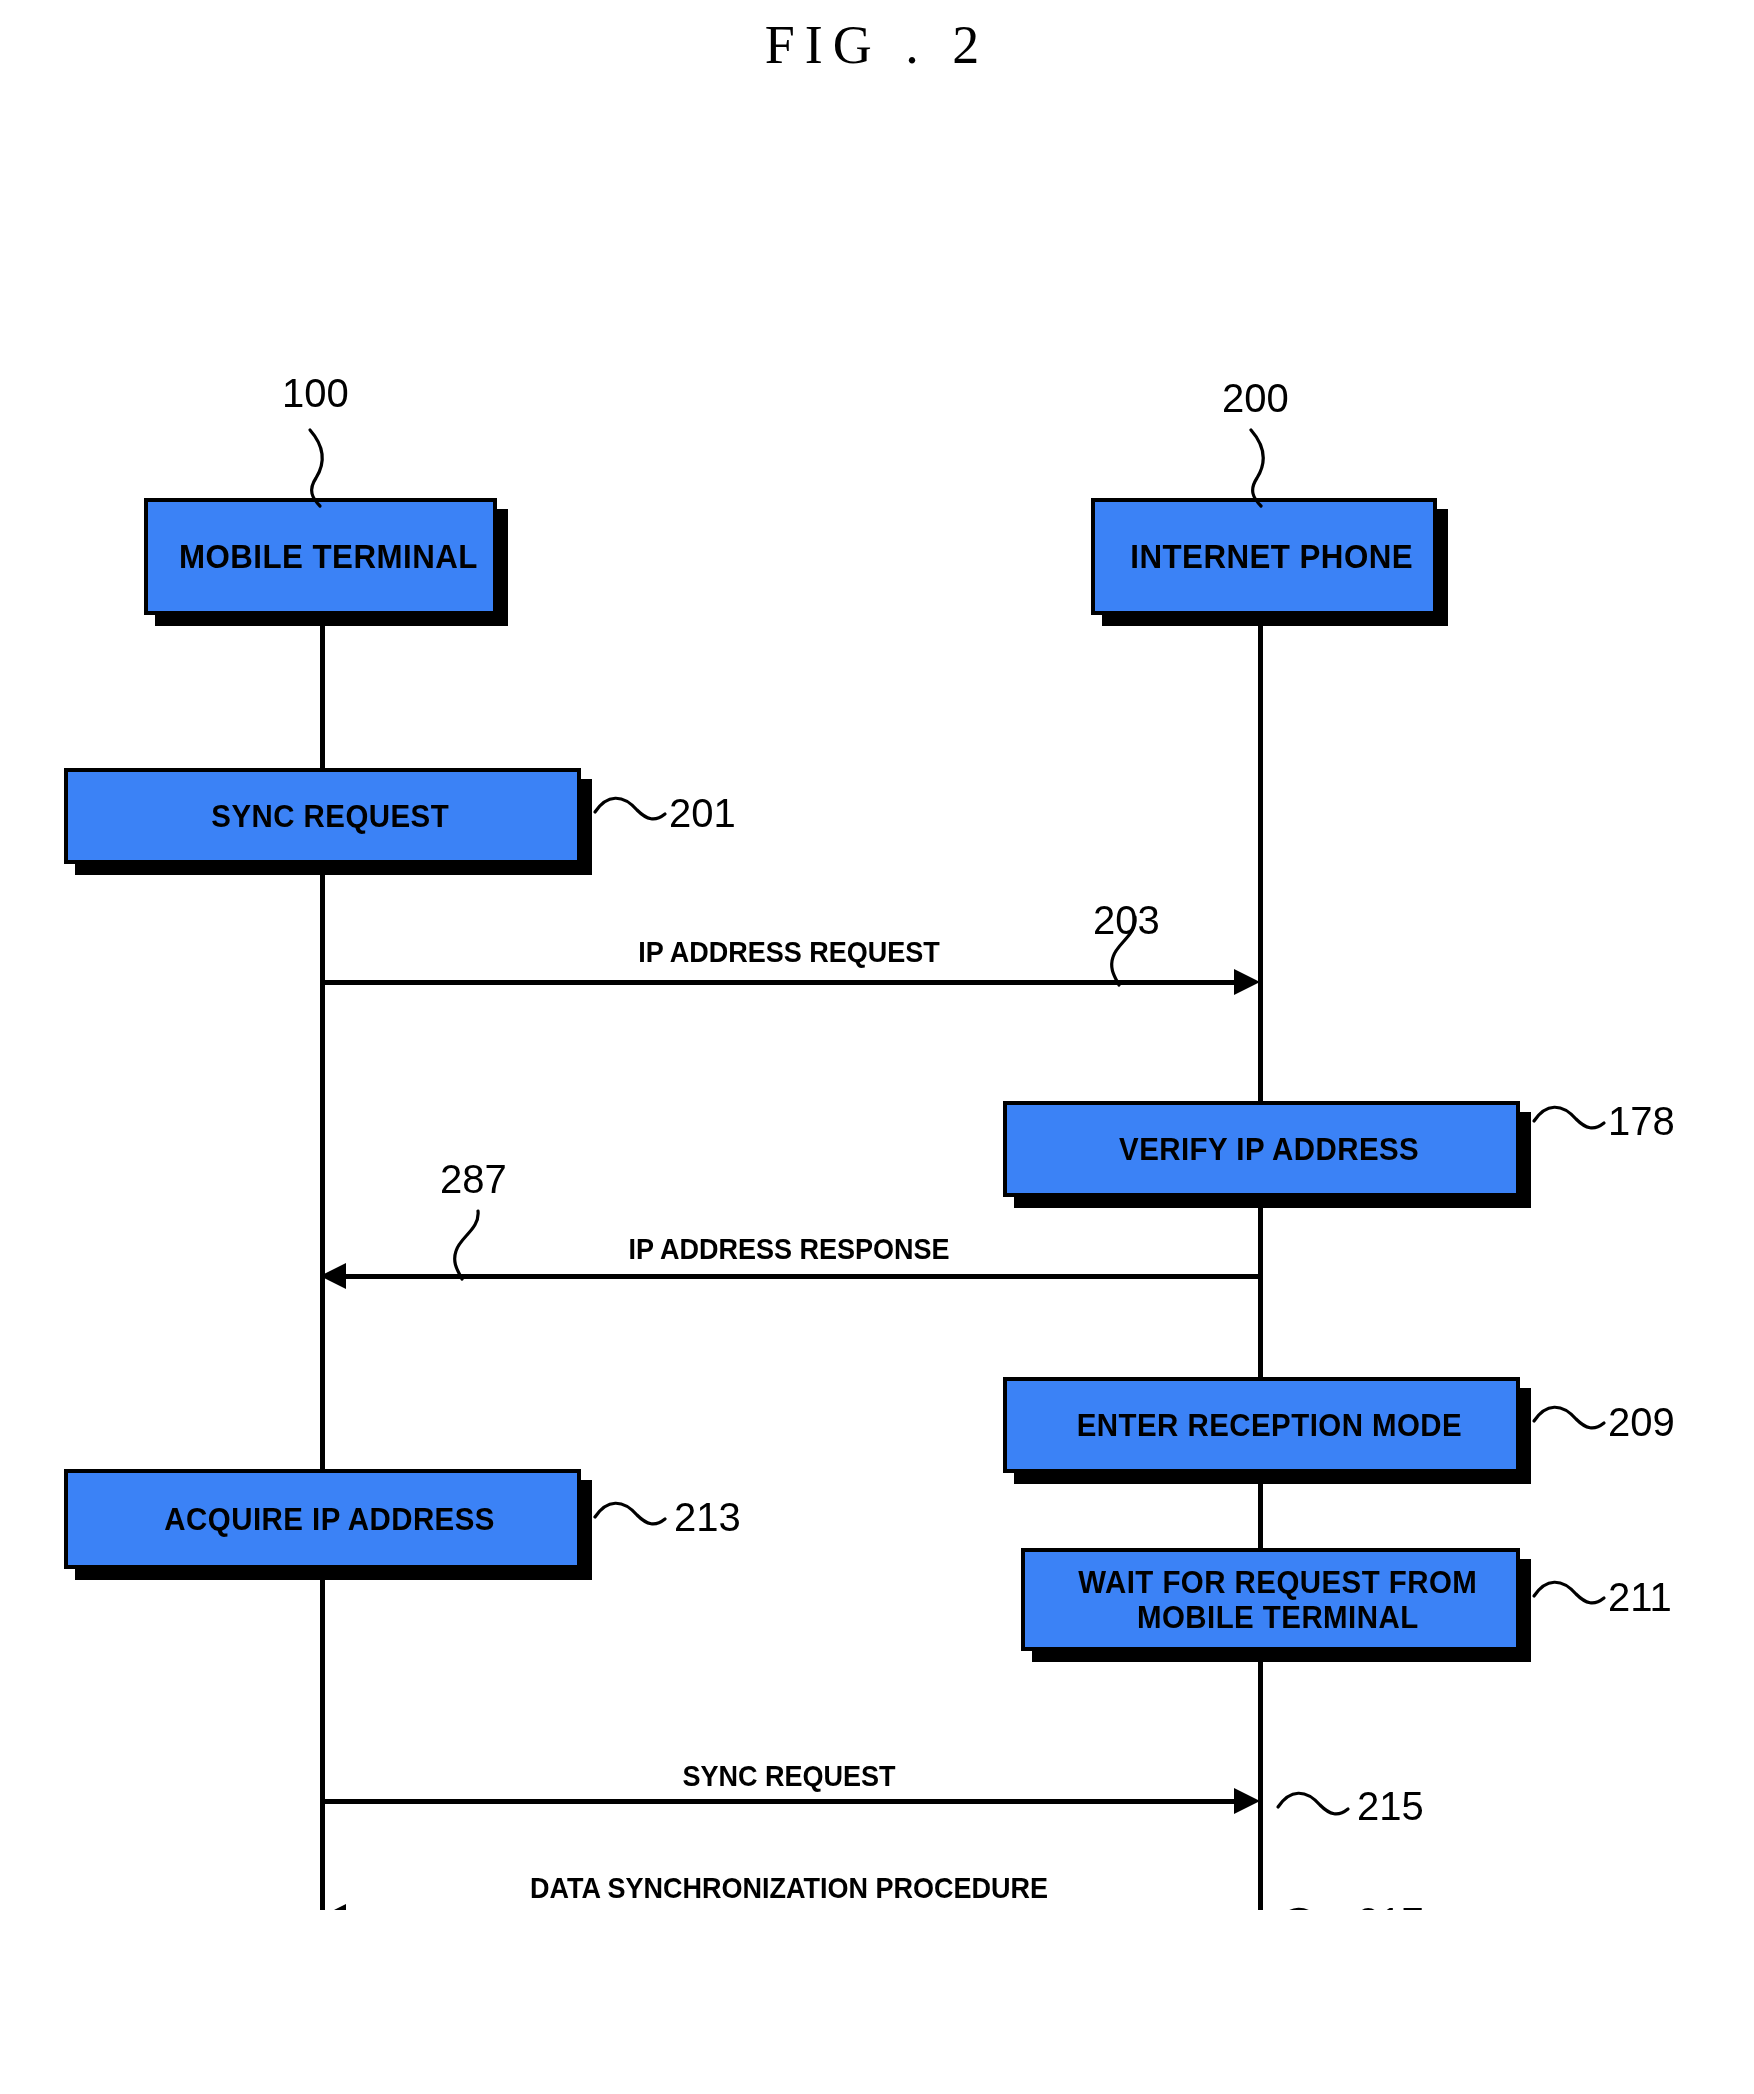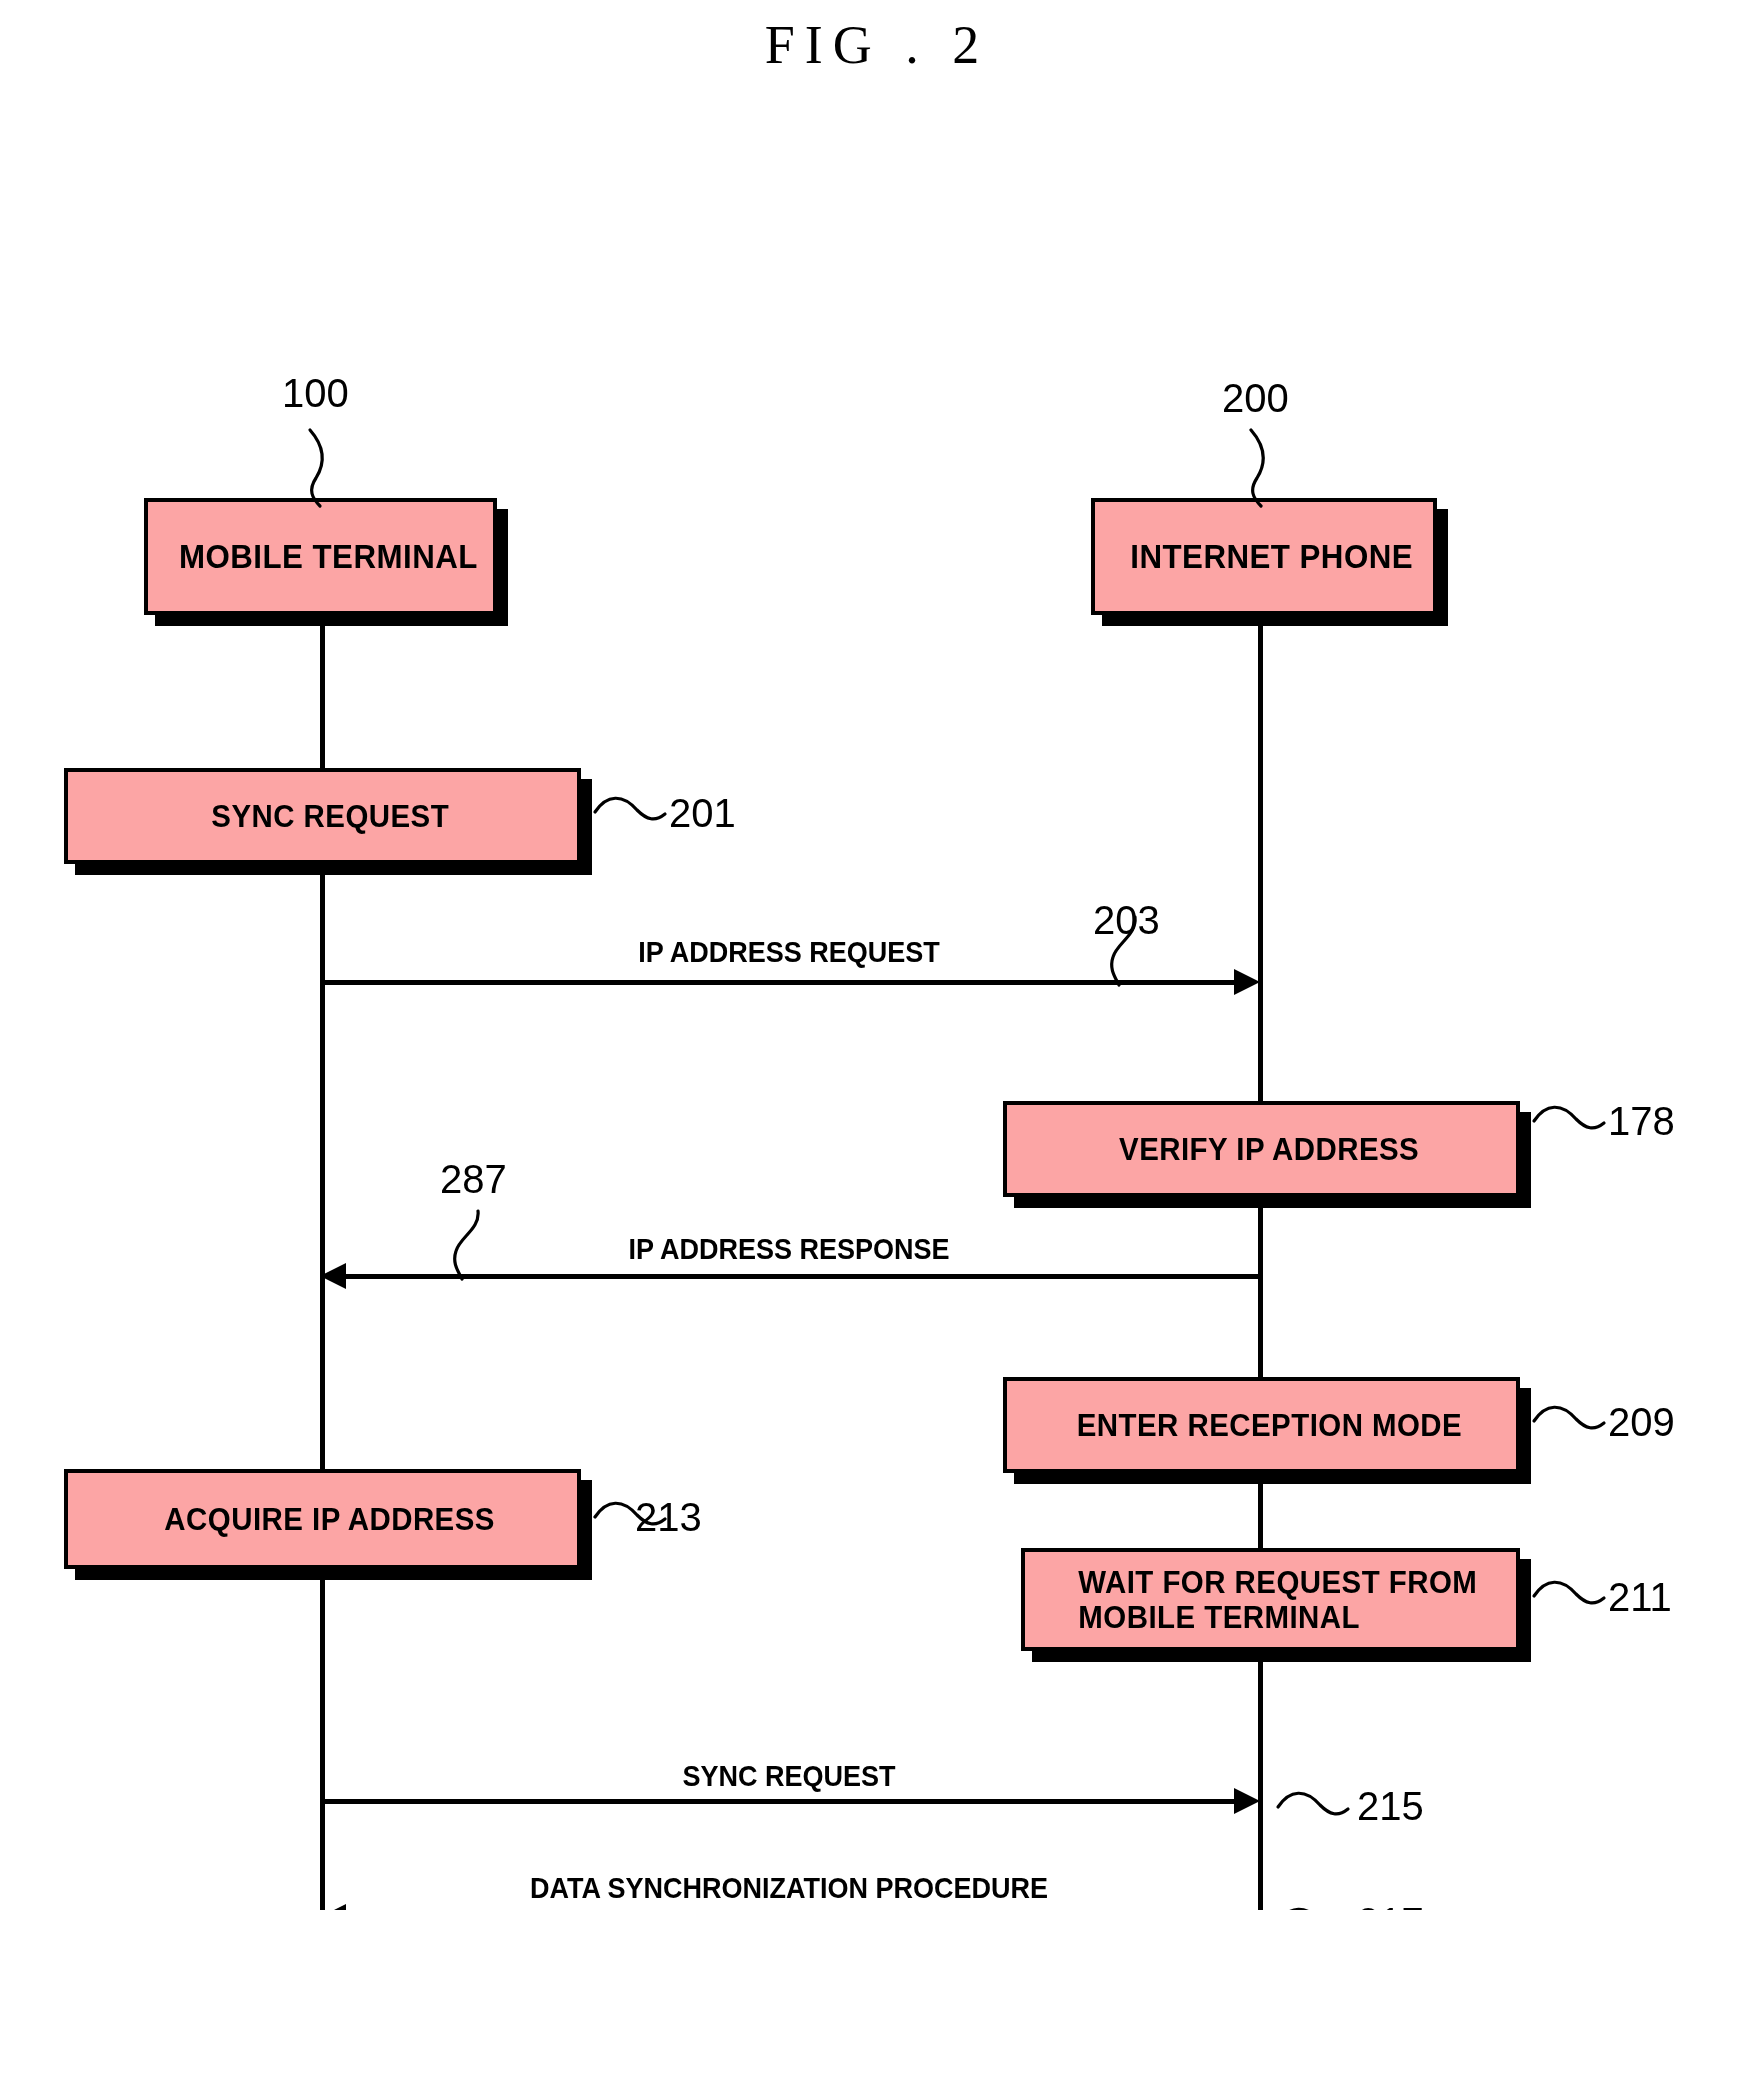--- a/index.html
+++ b/index.html
@@ -42,12 +42,12 @@
     position: absolute;
     box-sizing: border-box;
     border: 4px solid #000;
-    background: #fca5a5;
+    background: #3b82f6;
     box-shadow: 11px 11px 0 0 #000;
     display: flex;
     align-items: center;
     justify-content: center;
-    text-align: left;
+    text-align: center;
     color: #000;
     z-index: 5;
     padding-left: 15px;

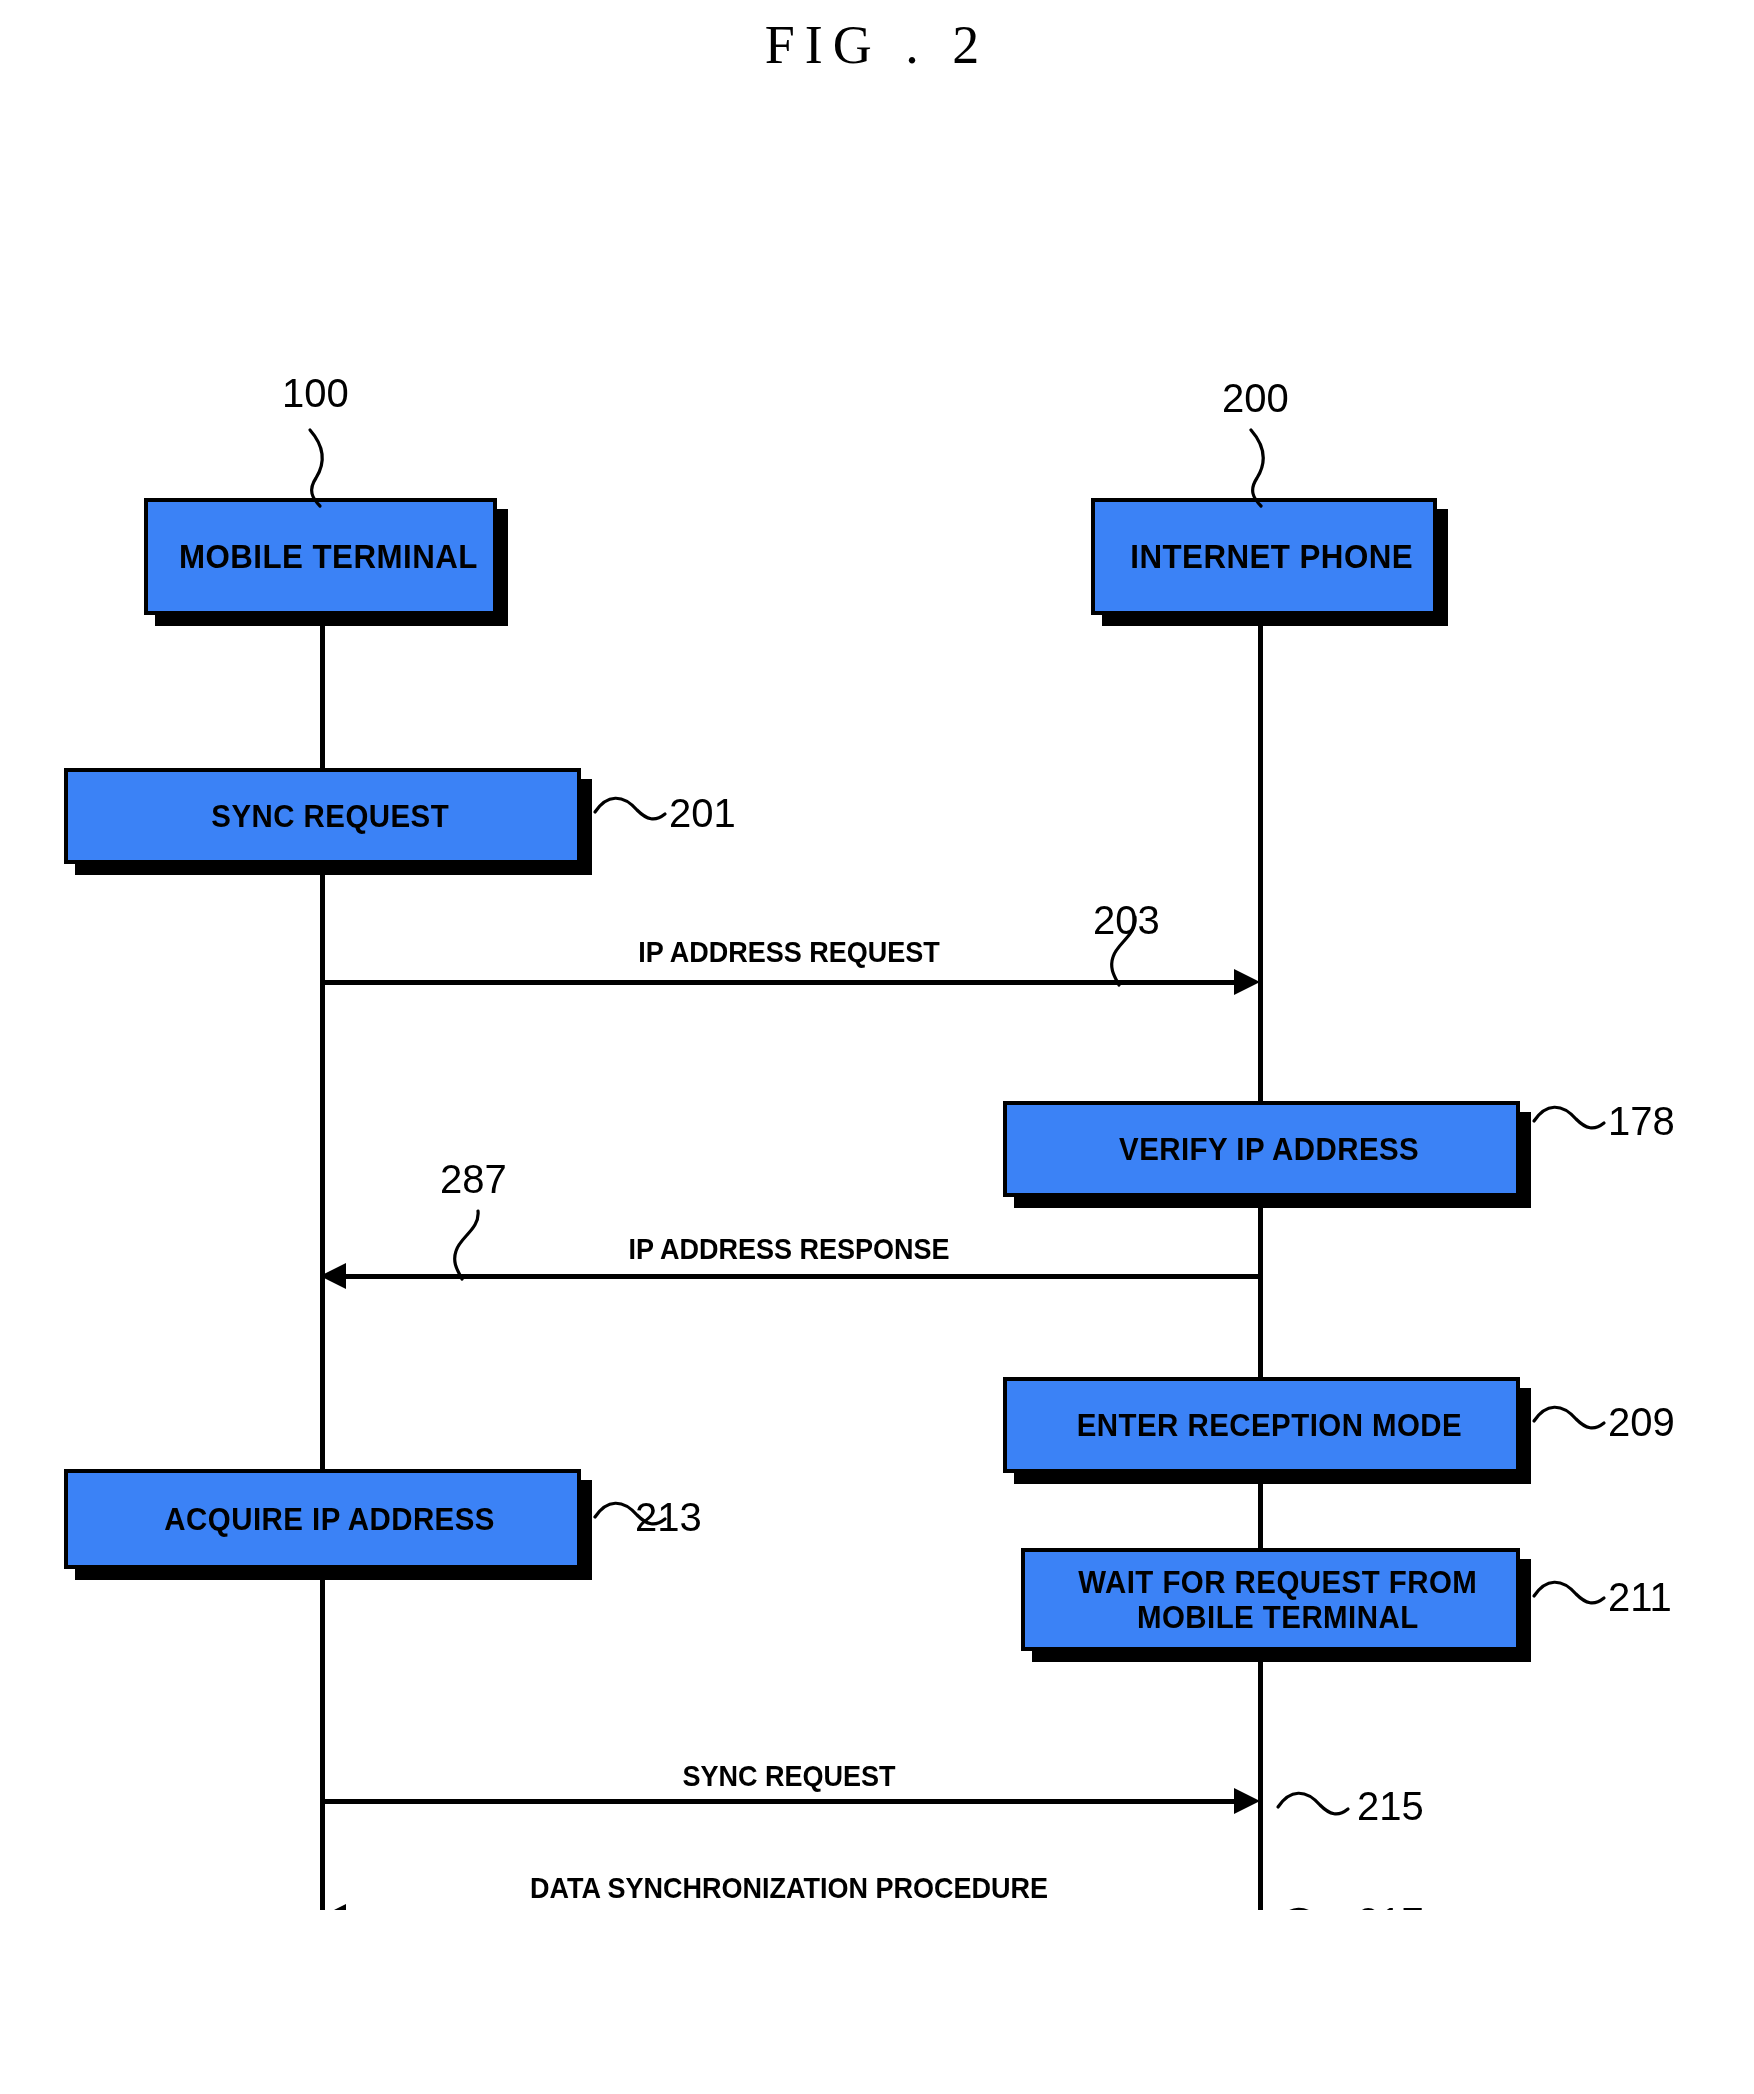--- a/index.html
+++ b/index.html
@@ -199,7 +199,7 @@
   <svg class="leader" style="left:593px; top:1491px;" width="80" height="50" viewBox="0 0 80 50">
     <path d="M 2 26 C 14 8, 30 8, 44 24 C 54 34, 62 36, 72 28"></path>
   </svg>
-  <div class="refnum" style="left:635px; top:1495px;">213</div>
+  <div class="refnum" style="left:674px; top:1495px;">213</div>
 
   <div class="pbox" style="left:1021px; top:1548px; width:499px; height:103px;">
     <span class="boxtext">WAIT FOR REQUEST FROM

